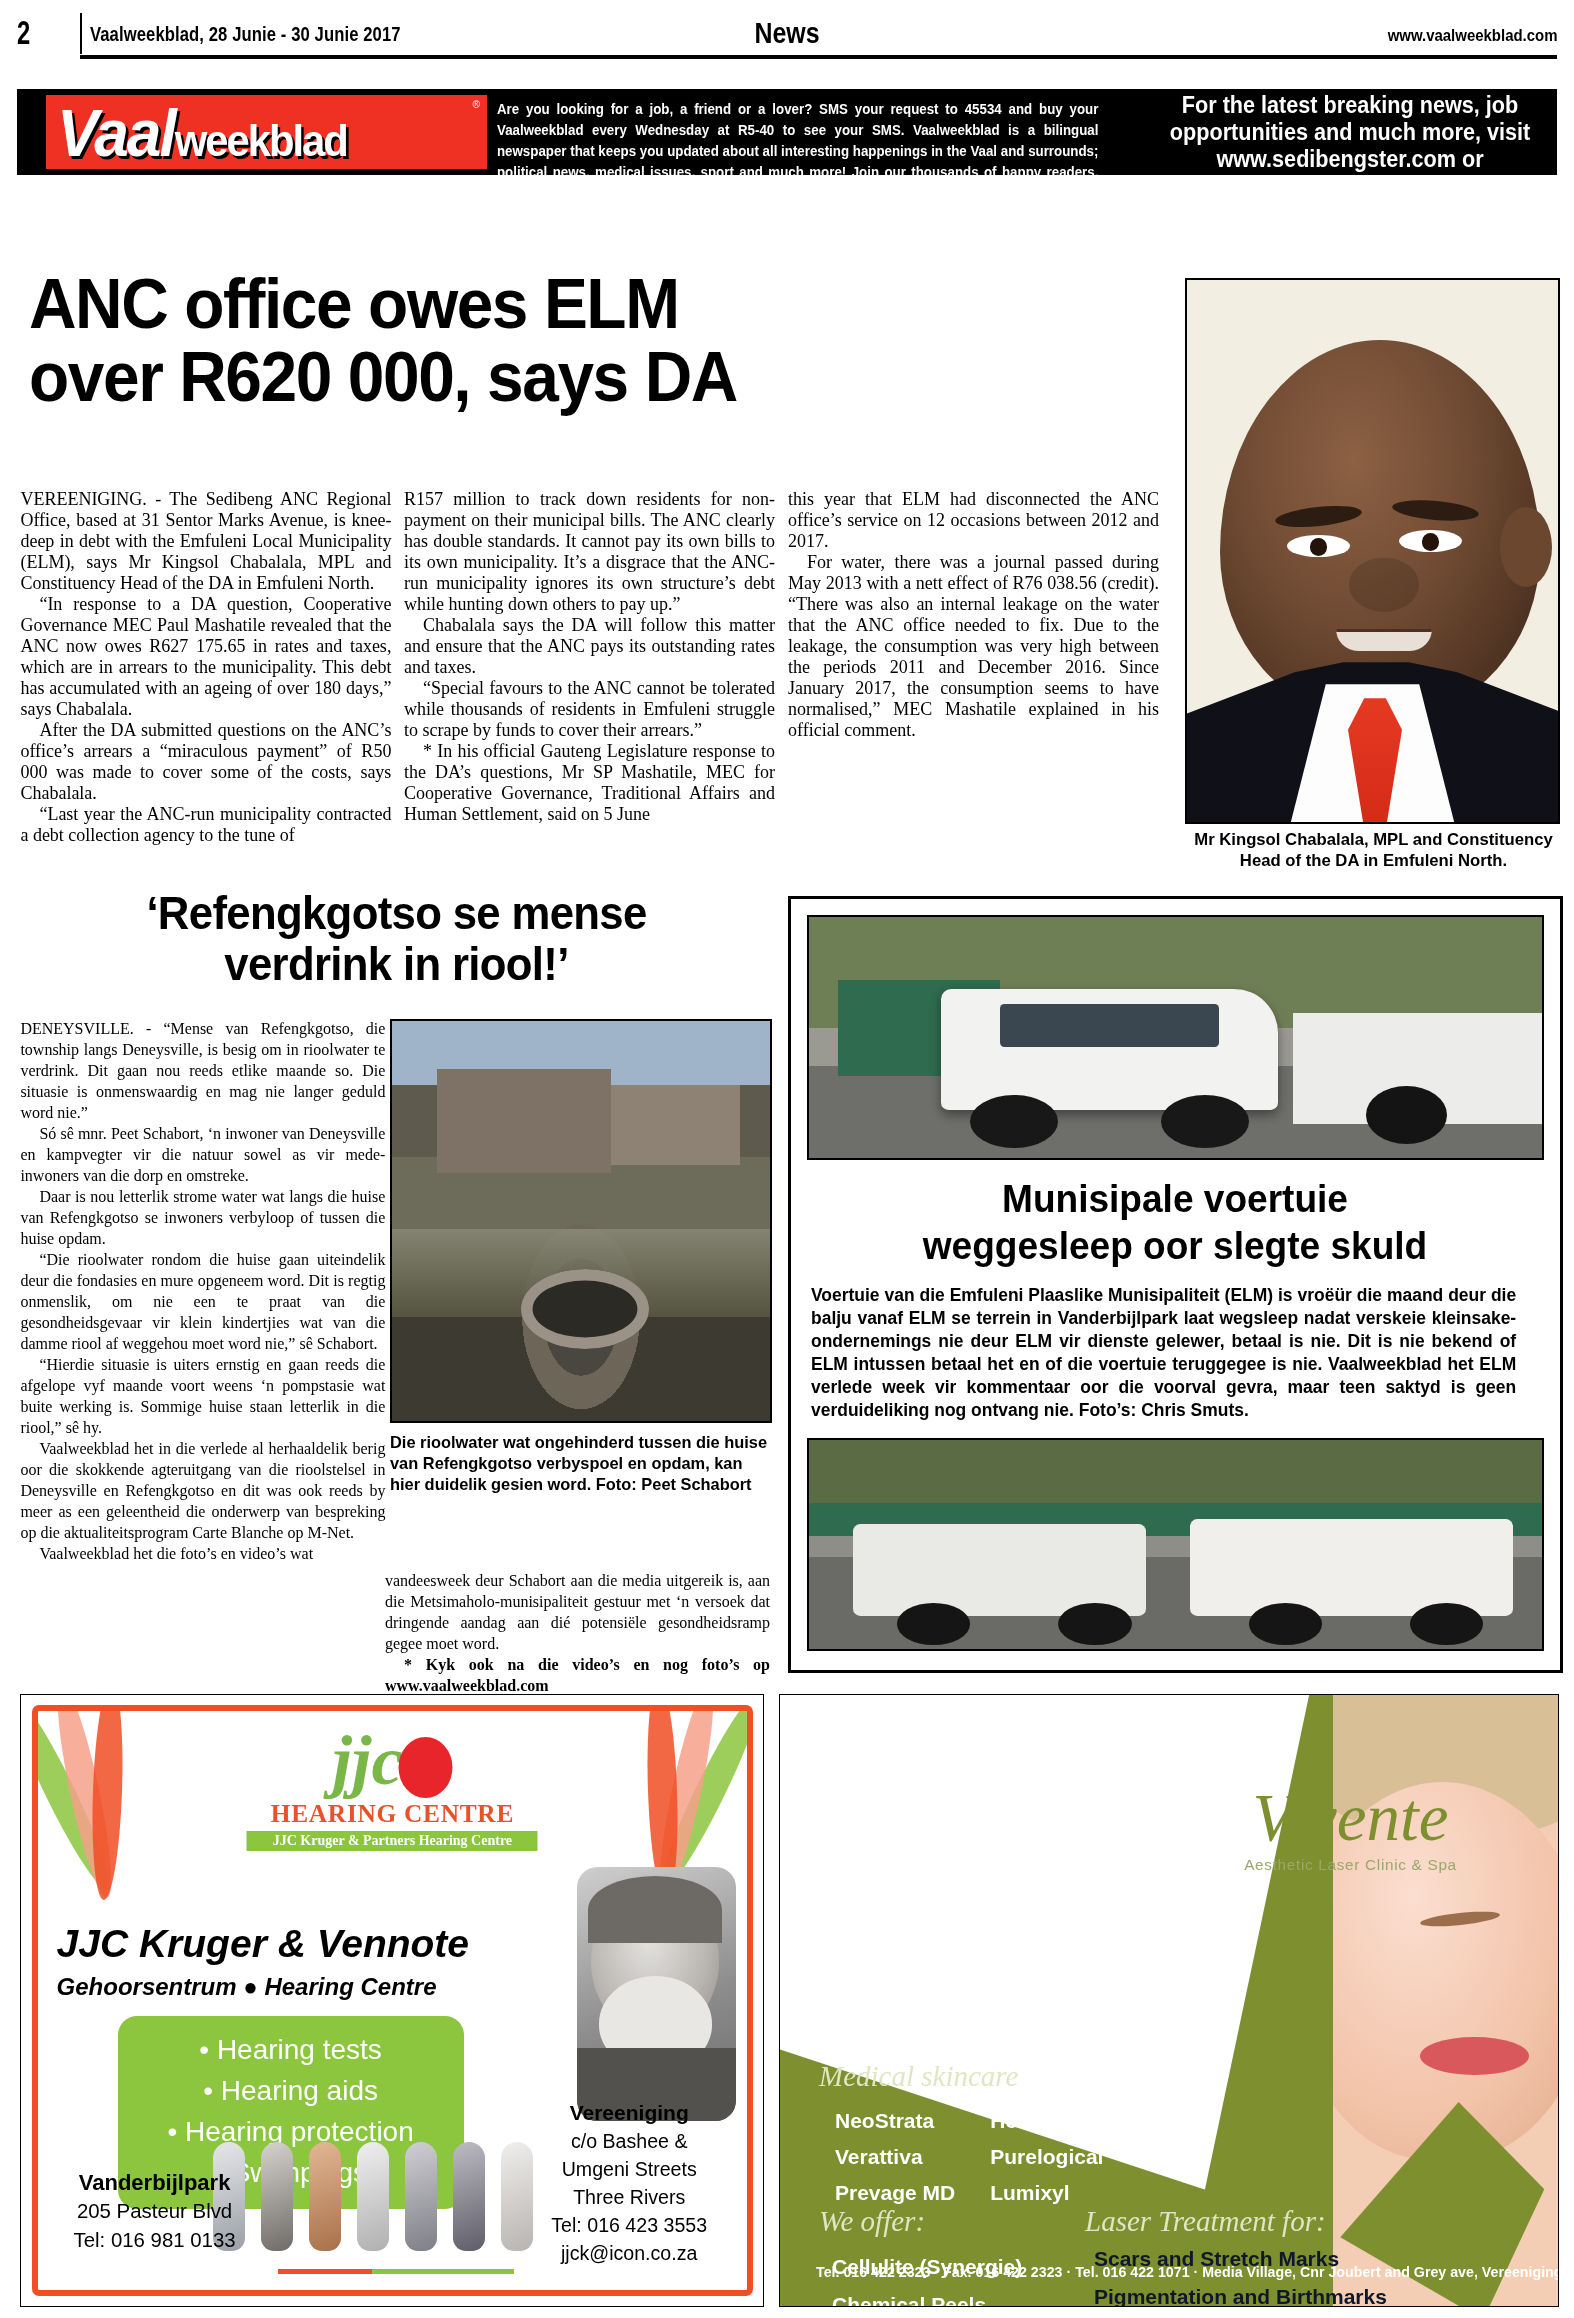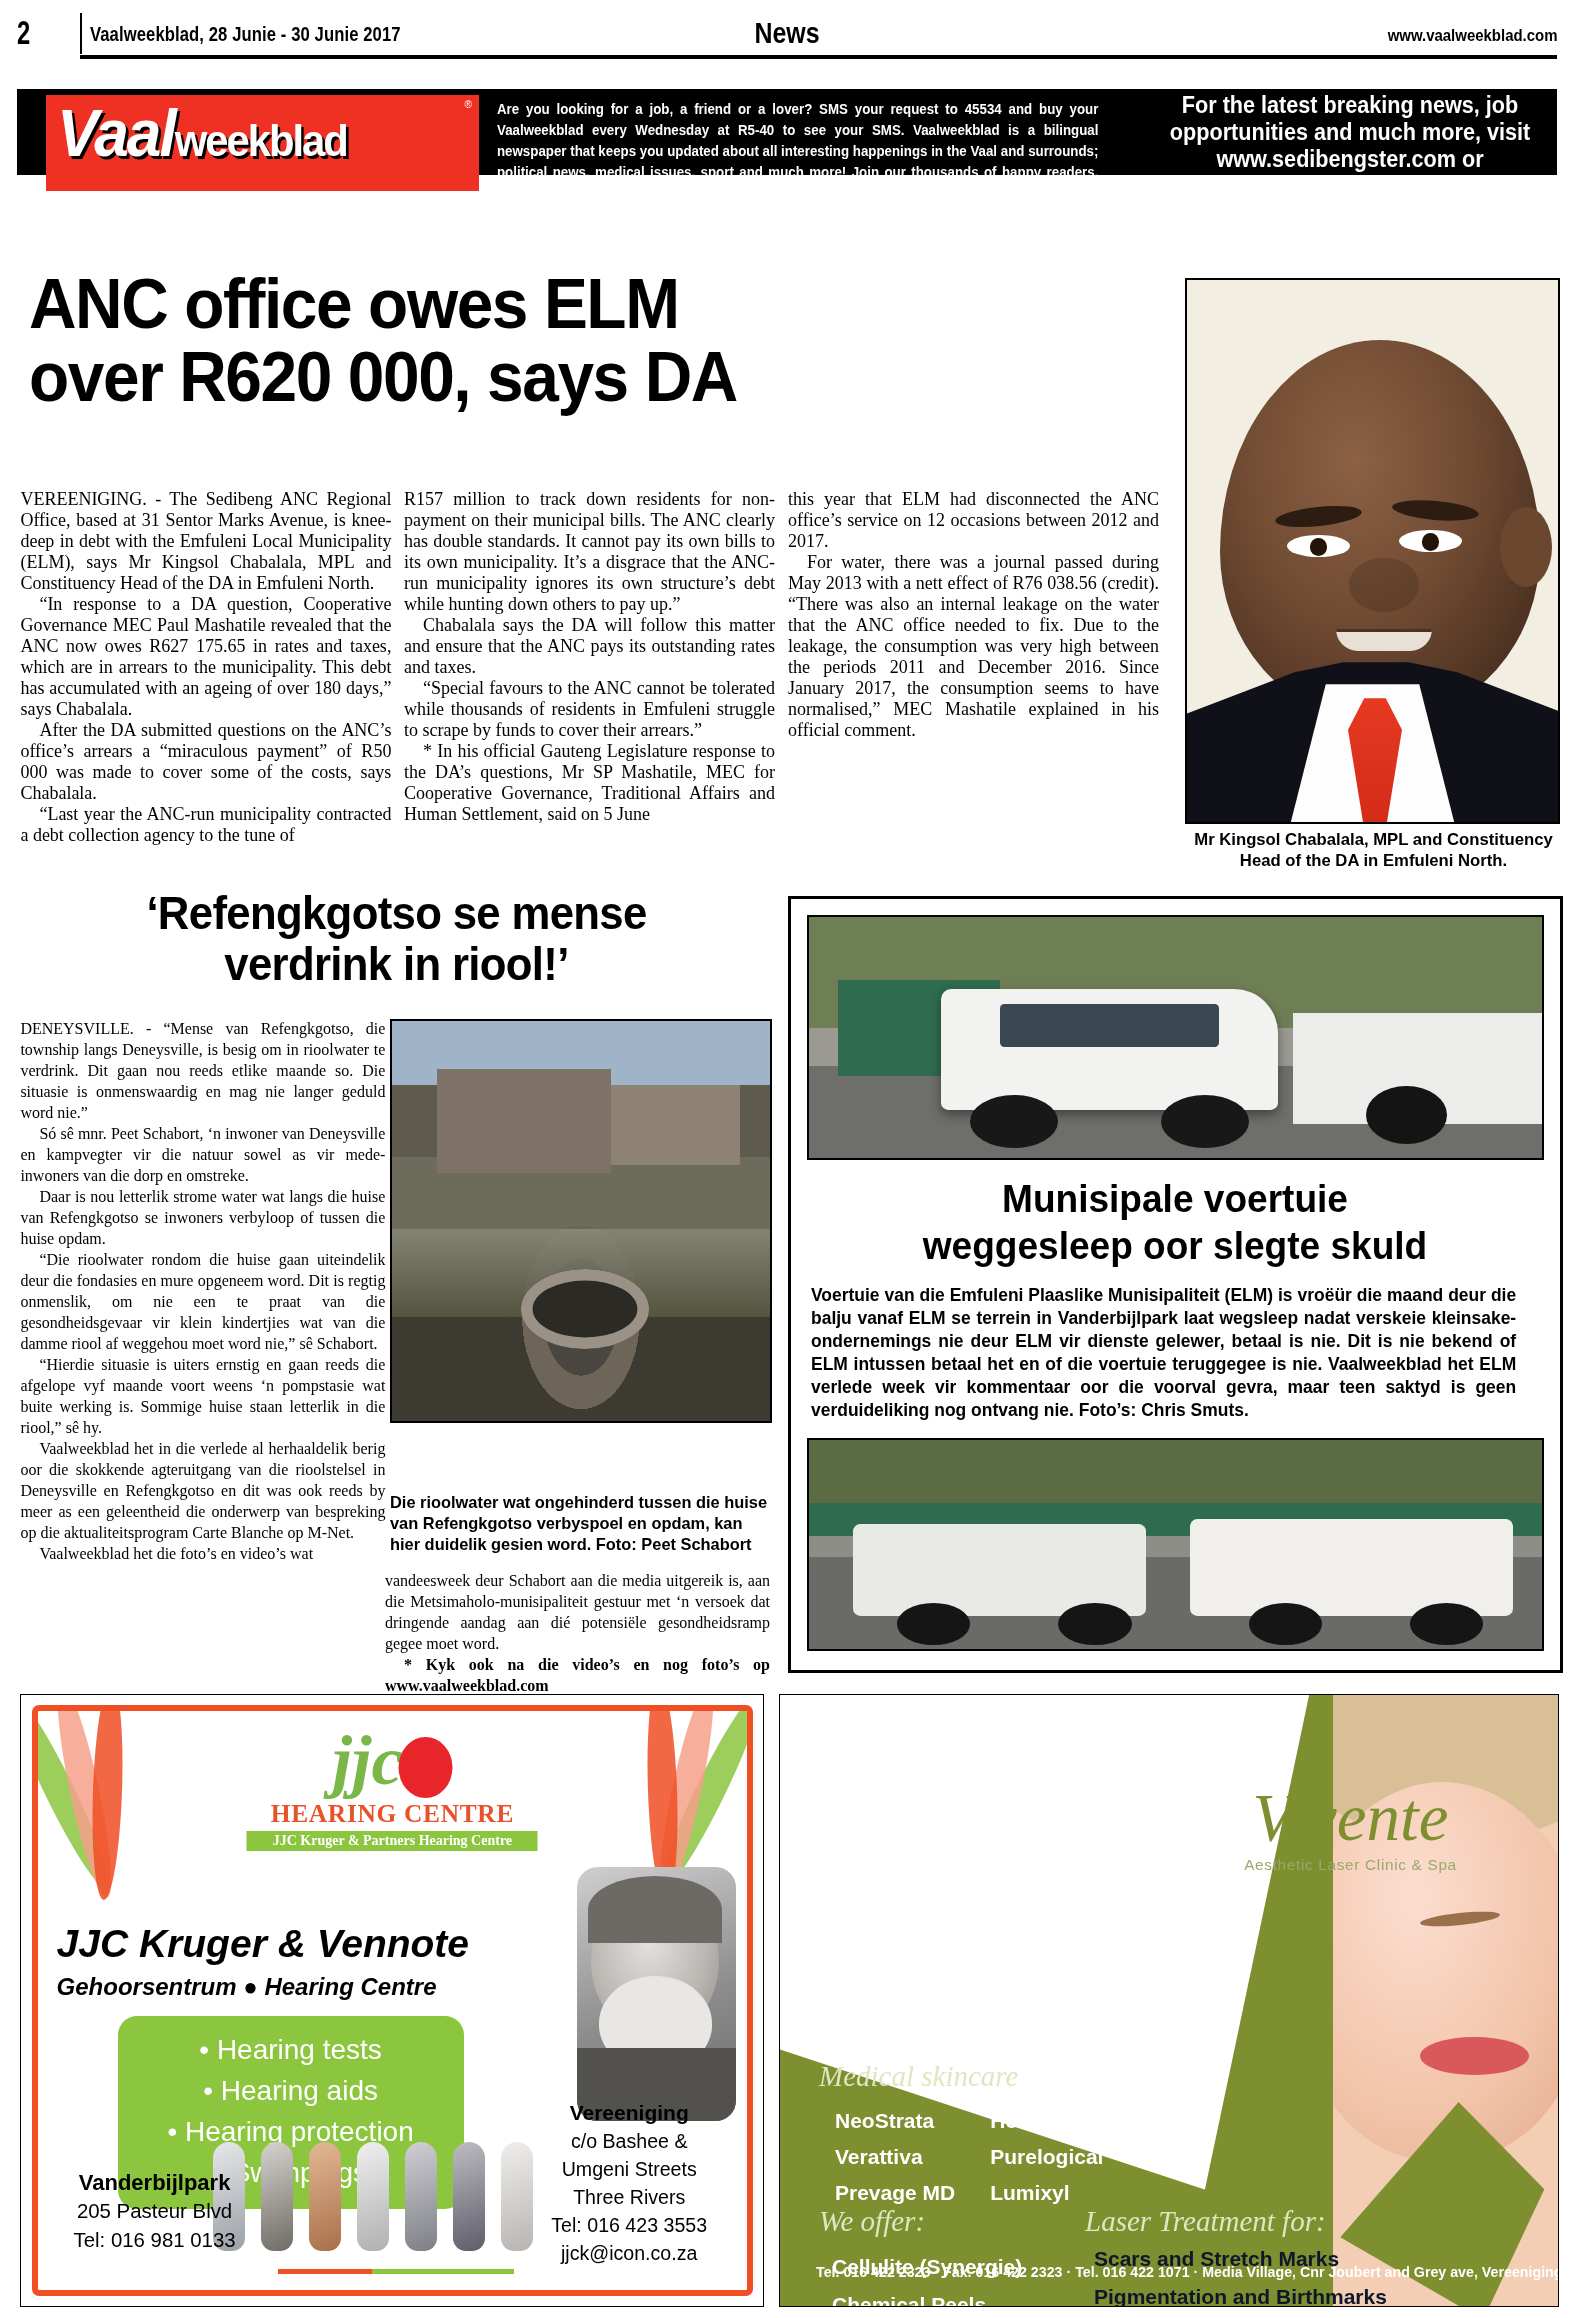--- a/index.html
+++ b/index.html
@@ -17,7 +17,7 @@
 
   
   .banner{position:absolute;left:17.4px;top:89px;width:1540px;height:86px;background:#000;}
-  .logo-box{position:absolute;left:29px;top:5.8px;width:433px;height:96px;background:#ef3124;overflow:hidden;}
+  .logo-box{position:absolute;left:29px;top:5.8px;width:433px;height:74px;background:#ef3124;overflow:hidden;padding-left:8px;}
   .logo-word{position:absolute;left:10.2px;top:2.9px;font-family:"Liberation Sans",sans-serif;font-weight:bold;font-style:italic;font-size:67px;line-height:70px;color:#fff;letter-spacing:-2.2px;transform:scaleX(.93);transform-origin:left top;text-shadow:2.9px 2.9px 0 #000;white-space:nowrap;}
   .logo-word .thin{font-weight:bold;font-style:normal;font-size:45px;}
   .logo-r{position:absolute;right:7.3px;top:4.4px;color:#fff;font-size:10.2px;font-family:"Liberation Sans",sans-serif;}

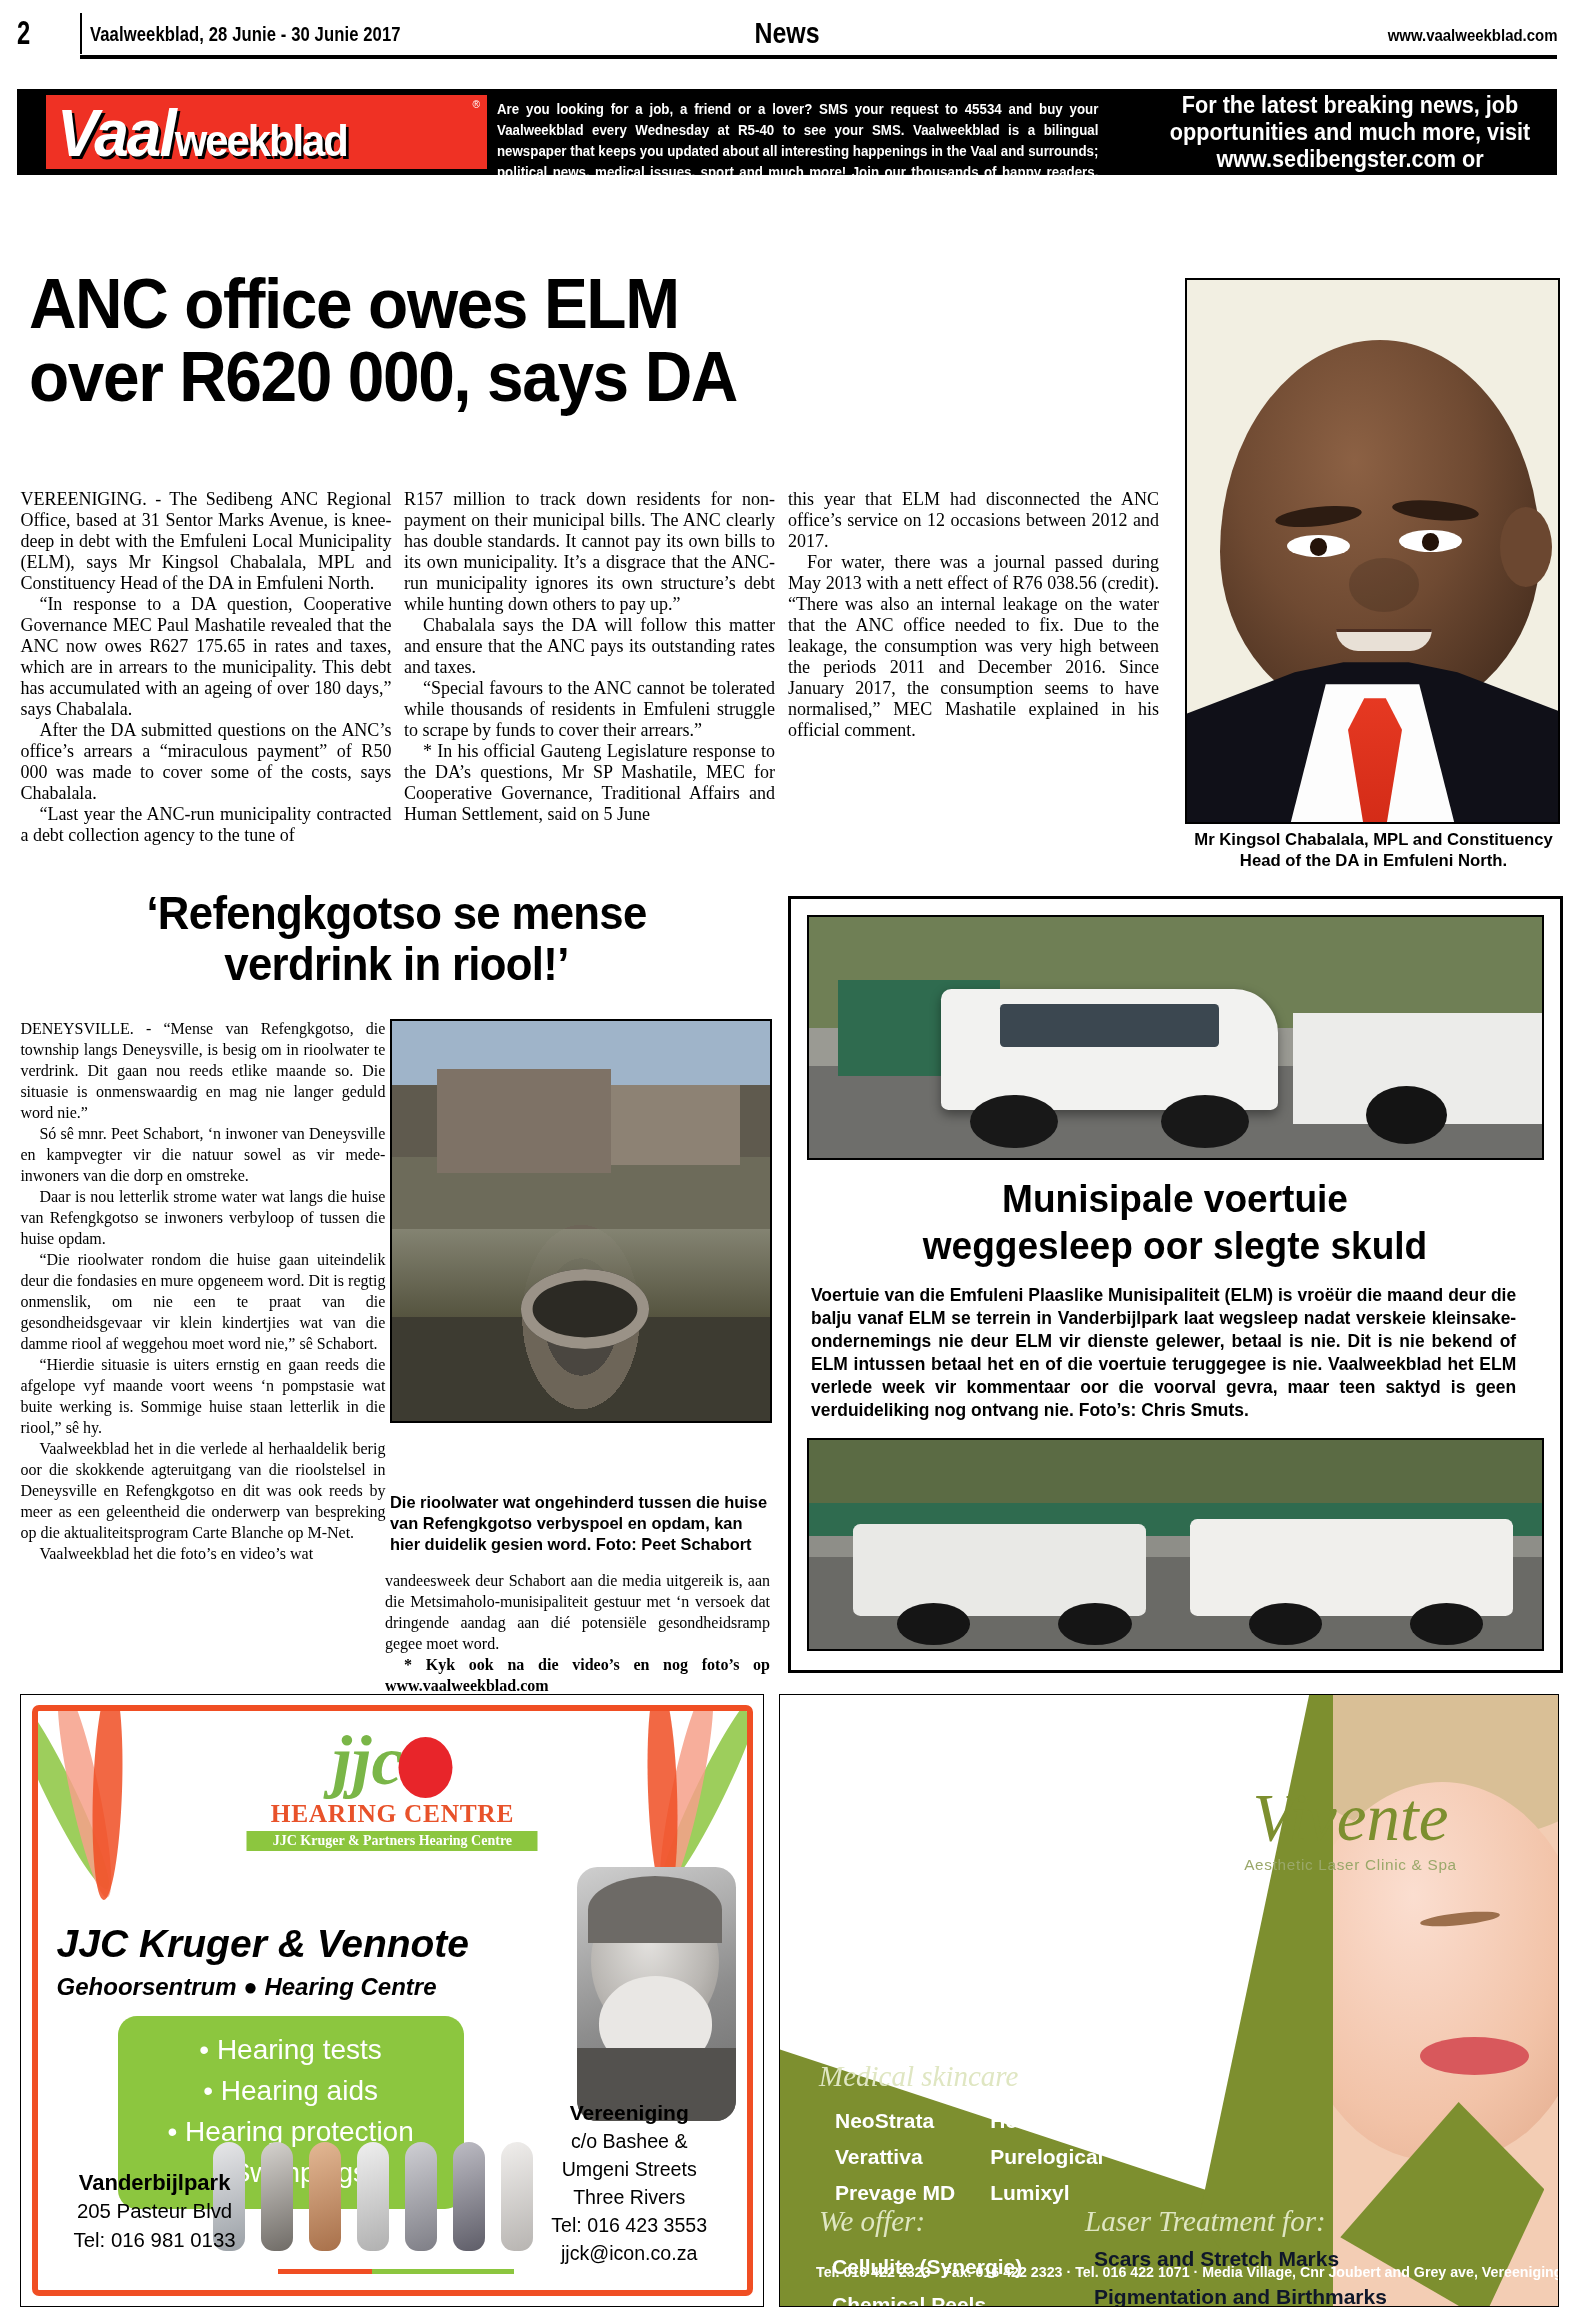--- a/index.html
+++ b/index.html
@@ -67,7 +67,7 @@
   .a2c2 b{font-weight:bold;}
 
   .photo-sewer{position:absolute;left:390px;top:1019px;width:378px;height:400px;border:2.2px solid #000;overflow:hidden;background:#7d7468;}
-  .cap2{position:absolute;left:390px;top:1492px;width:381px;font-family:"Liberation Sans",sans-serif;font-weight:bold;font-size:16.4px;line-height:21px;}
+  .cap2{position:absolute;left:390px;top:1432px;width:381px;font-family:"Liberation Sans",sans-serif;font-weight:bold;font-size:16.4px;line-height:21px;}
 
   
   .box3{position:absolute;left:788px;top:896px;width:769px;height:771px;border:3.6px solid #000;background:#fff;}

